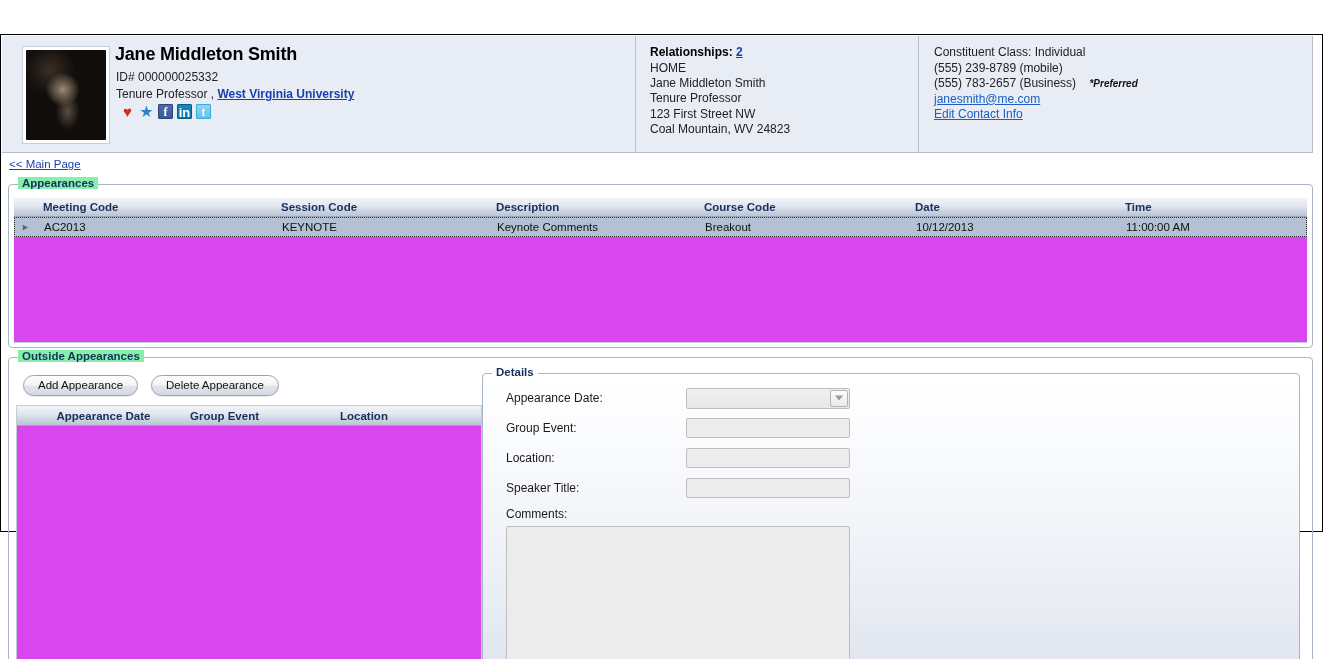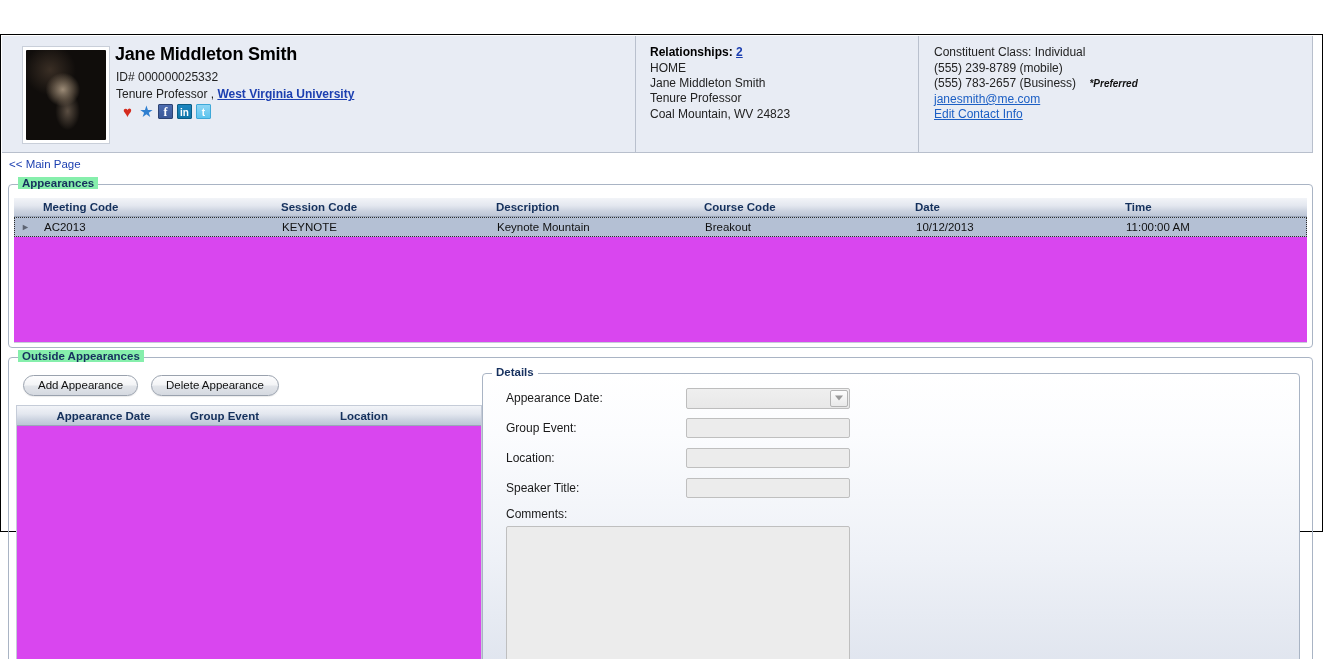--- a/index.html
+++ b/index.html
@@ -150,7 +150,7 @@
     background: linear-gradient(#1c85c0, #0e76a8);
     color: #ffffff;
     font-weight: bold;
-    font-size: 10px;
+    font-size: 13px;
     border: 1px solid #0a5c84;
     box-sizing: border-box;
     border-radius: 1px;

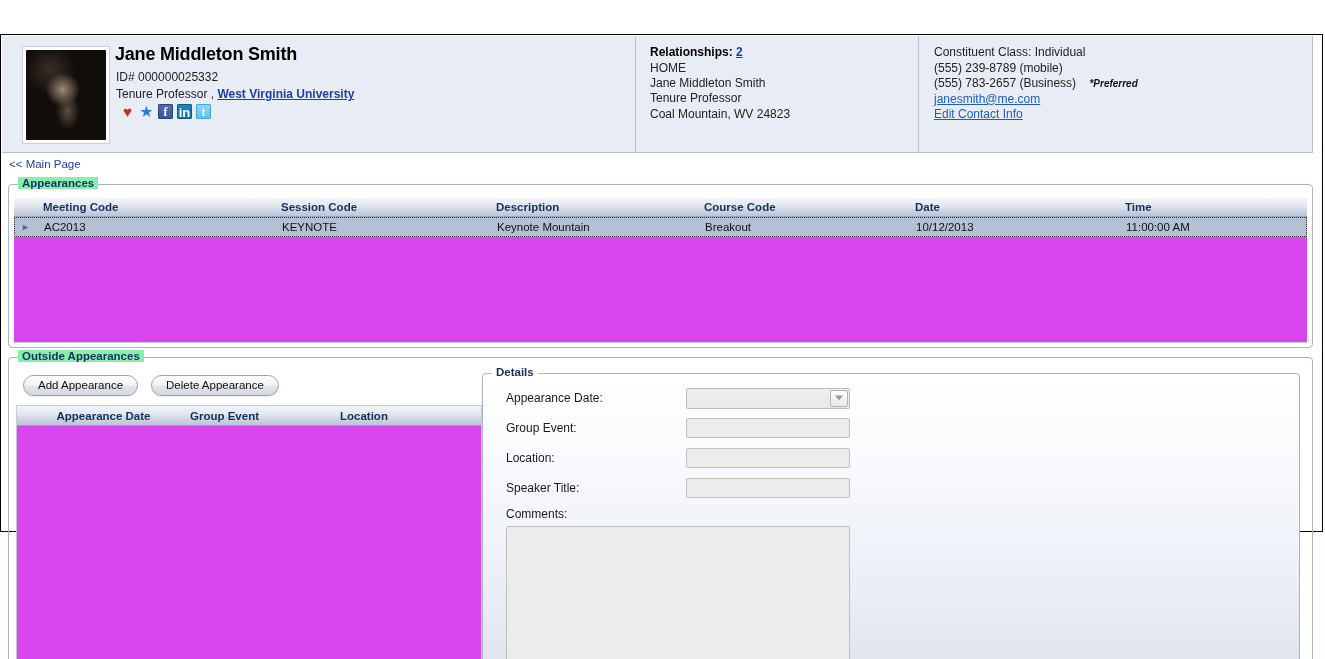--- a/index.html
+++ b/index.html
@@ -457,6 +457,7 @@
       <div class="rel-line">HOME</div>
       <div class="rel-line">Jane Middleton Smith</div>
       <div class="rel-line">Tenure Professor</div>
+      <div class="rel-line">123 First Street NW</div>
       <div class="rel-line">Coal Mountain, WV 24823</div>
     </div>
 

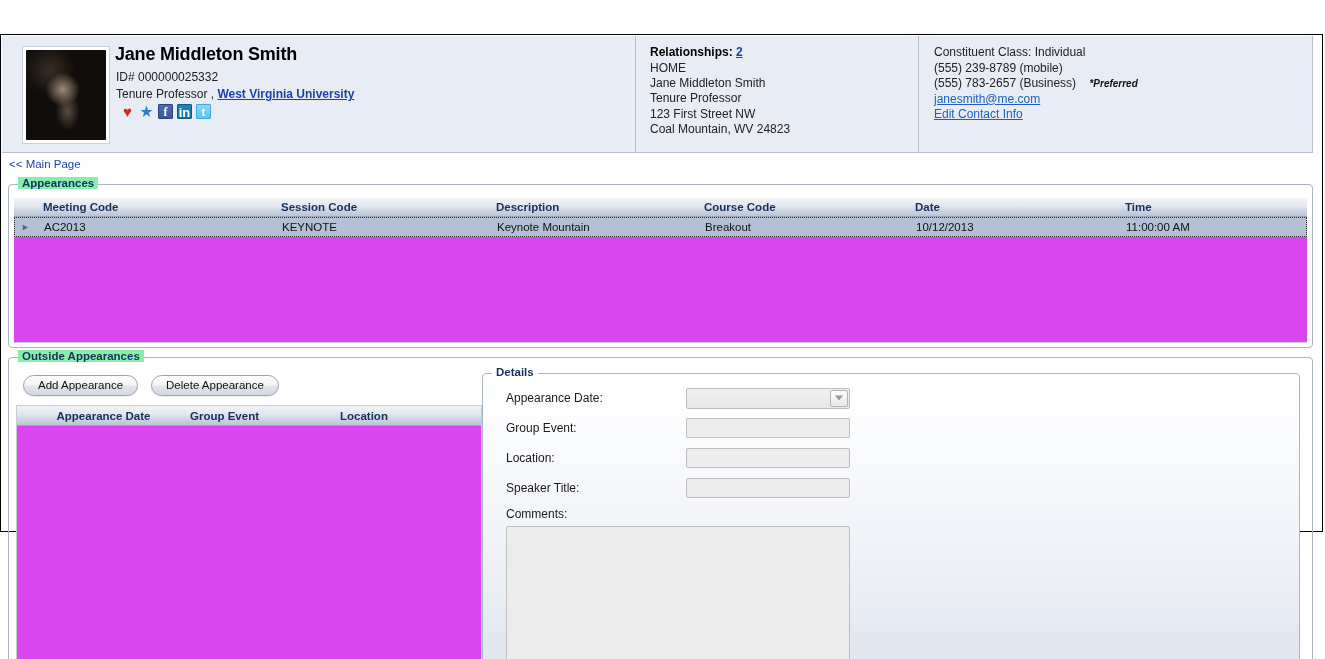--- a/index.html
+++ b/index.html
@@ -207,6 +207,7 @@
     left: 8px; top: 123px;
     font-size: 11.5px;
     color: #1c3fb0;
+    text-decoration: underline;
     cursor: pointer;
   }
 

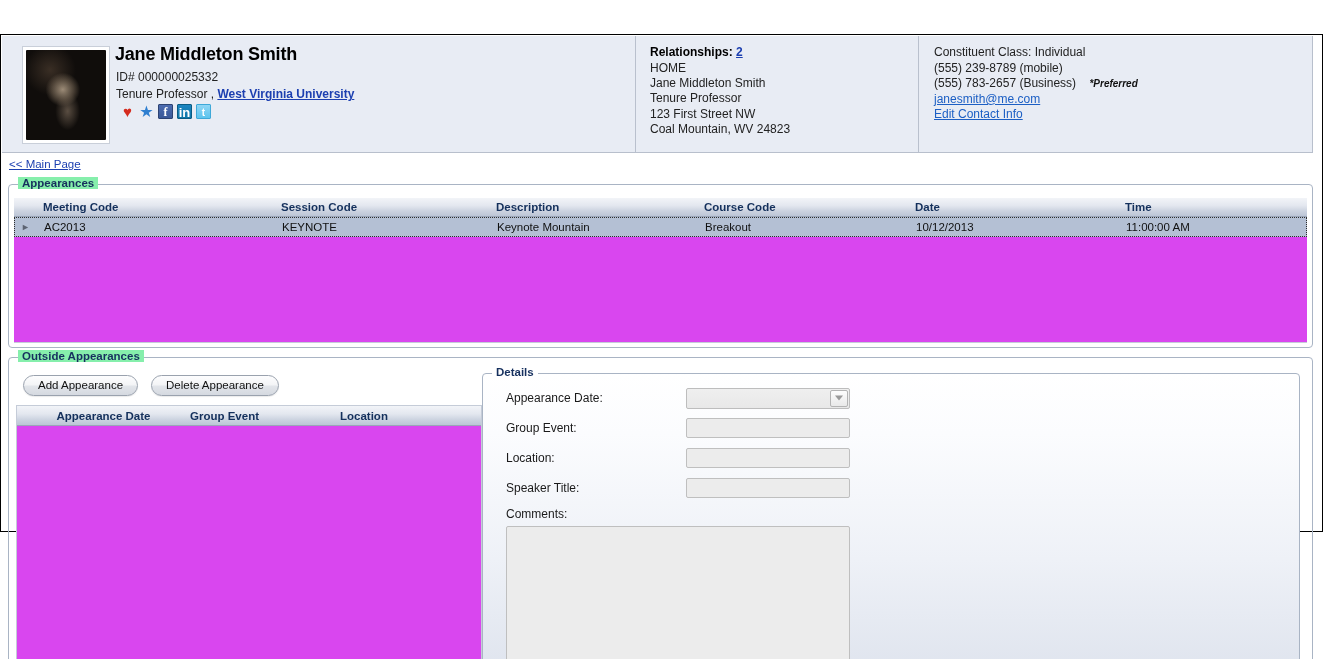--- a/index.html
+++ b/index.html
@@ -499,7 +499,7 @@
           <div class="row-indicator">►</div>
           <div class="gr-cell c-meeting">AC2013</div>
           <div class="gr-cell c-session">KEYNOTE</div>
-          <div class="gr-cell c-desc">Keynote Mountain</div>
+          <div class="gr-cell c-desc">Keynote Comments</div>
           <div class="gr-cell c-course">Breakout</div>
           <div class="gr-cell c-date">10/12/2013</div>
           <div class="gr-cell c-time">11:00:00 AM</div>

